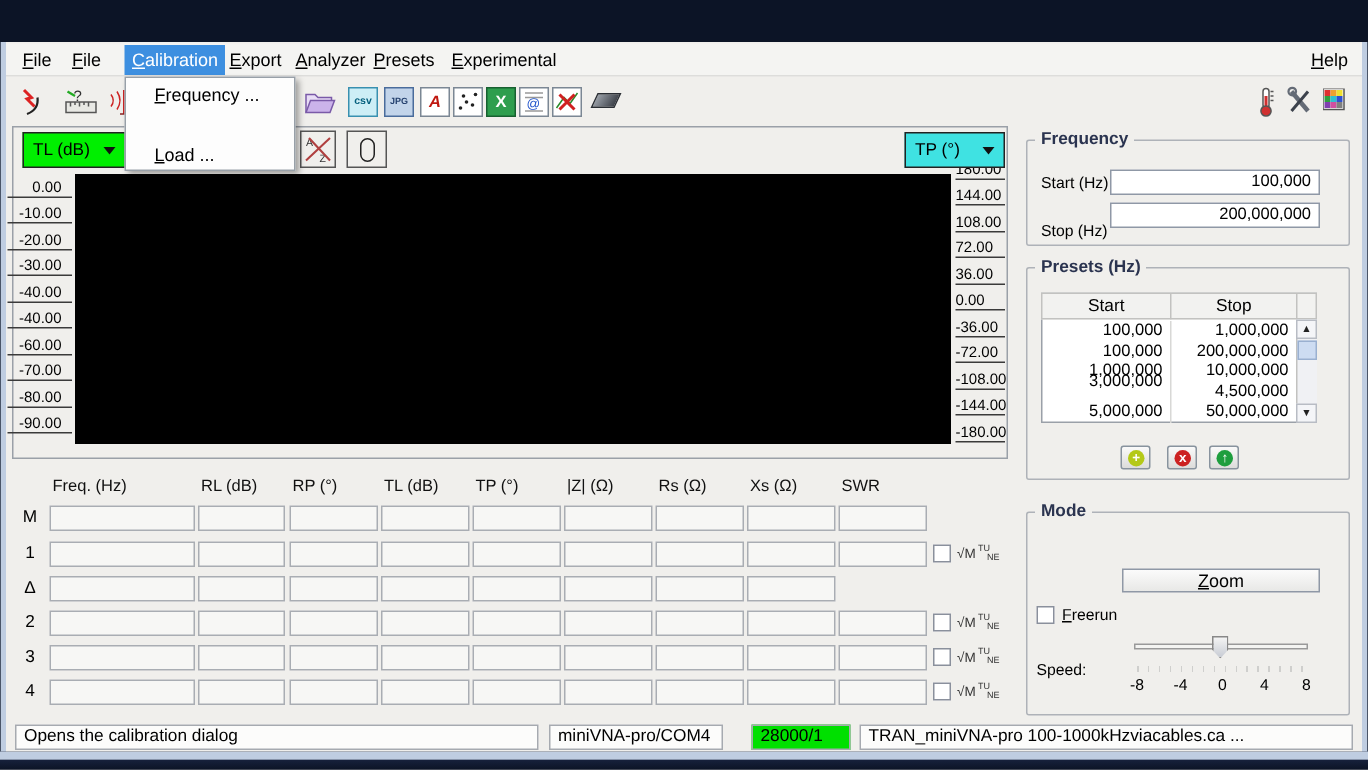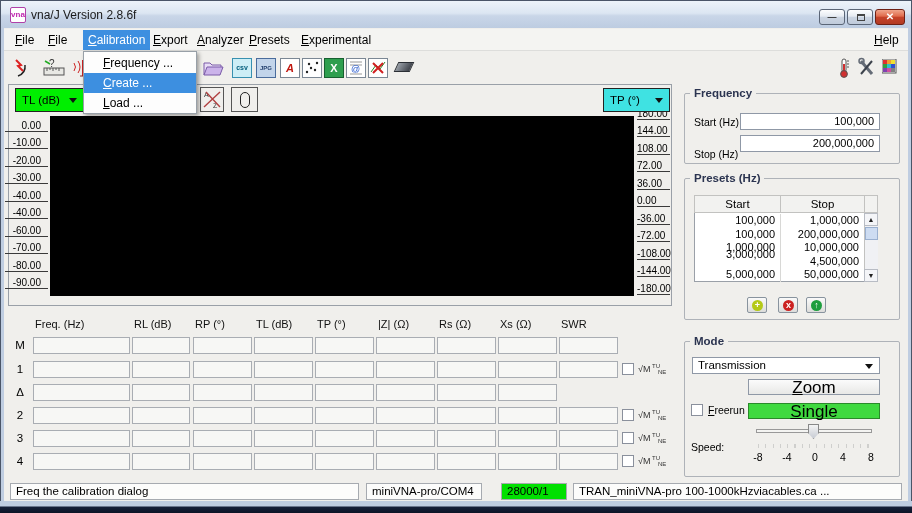--- a/index.html
+++ b/index.html
@@ -72,19 +72,6 @@
 
 <div id="win">
 
-  <div id="titlebar">
-    <div id="app-icon">vna</div>
-    <div id="title-text">vna/J Version 2.8.6f</div>
-    <div class="winbtn" id="btn-min" style="left:818px;width:26px">
-        <span class="winglyph" style="font-weight:bold">—</span>
-      </div>
-    <div class="winbtn" id="btn-max" style="left:846px;width:26px">
-        <span style="position:absolute;left:9px;top:4px;width:8px;height:7px;border:1px solid #444;border-top-width:2px"></span>
-      </div>
-    <div class="winbtn" id="btn-close" style="left:874px;width:30px">
-        <span class="winglyph">✕</span>
-      </div>
-  </div>
   <div class="side" id="side-l"></div>
   <div class="side" id="side-r"></div>
   <div id="bottomframe"></div>

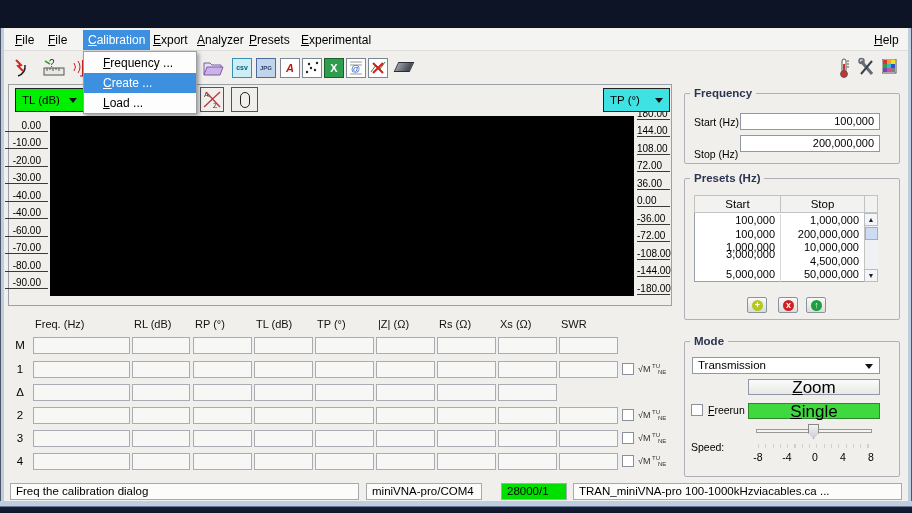--- a/index.html
+++ b/index.html
@@ -353,7 +353,6 @@
 
   <div id="popup"></div>
   <div class="pitem fl" style="left:84px;top:53px">Frequency ...</div>
-  <div class="pitem fl active" style="left:84px;top:73px">Create ...</div>
   <div class="pitem fl" style="left:84px;top:93px">Load ...</div>
 </div>
 

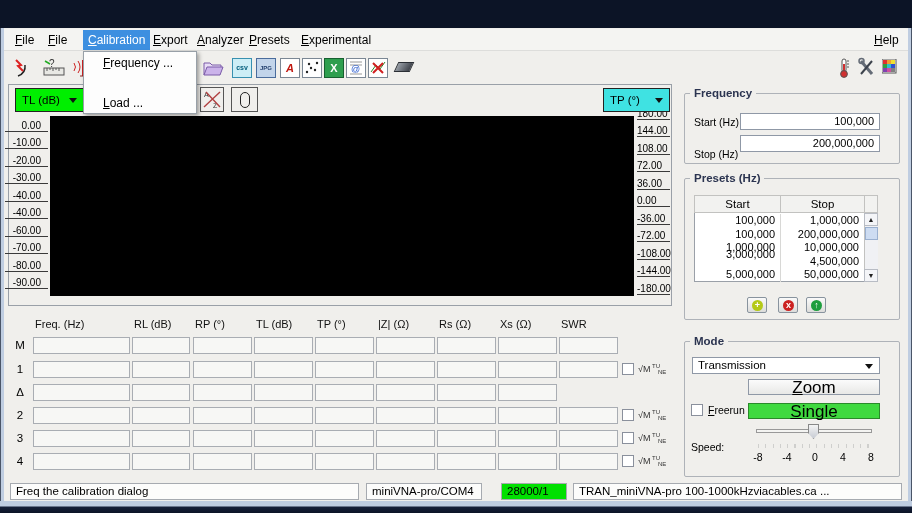--- a/index.html
+++ b/index.html
@@ -248,7 +248,6 @@
 
   <div class="group" style="left:684px;top:341px;width:216px;height:136px"></div>
   <div class="glabel" style="left:690px;top:335px">Mode</div>
-  <div id="mode-combo"><span>Transmission</span><span class="combo-arrow" style="top:6px"></span></div>
   <div class="wbtn fl" style="top:379px">Zoom</div>
   <div class="cb" style="left:691px;top:404px"></div>
   <div class="flabel fl" style="left:708px;top:404px">Freerun</div>

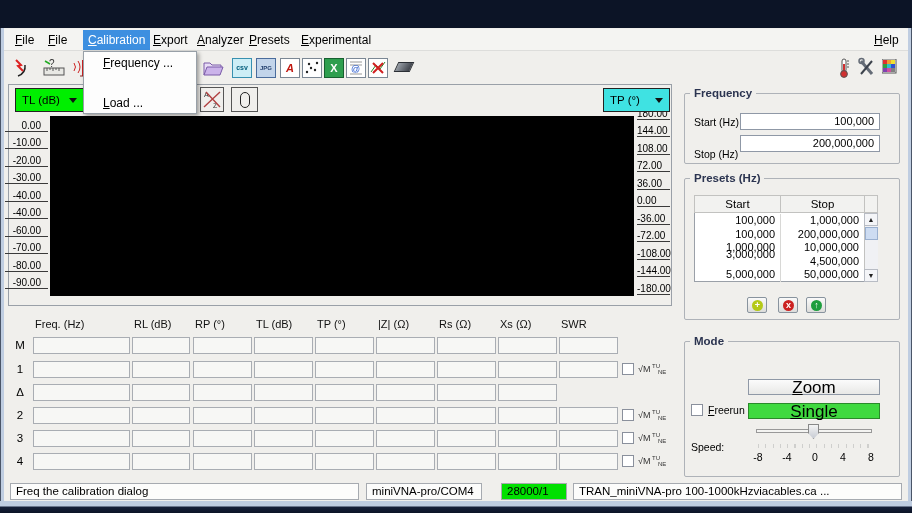--- a/index.html
+++ b/index.html
@@ -50,7 +50,7 @@
 .pcirc{position:absolute;left:4px;top:2px;width:11px;height:11px;border-radius:50%;color:#fff;font-size:9px;font-weight:bold;text-align:center;line-height:11px}
 
 #mode-combo{position:absolute;left:692px;top:357px;width:188px;height:17px;background:#fff;border:1px solid #8f98a6;font-size:11.5px;line-height:15px;padding-left:5px}
-.wbtn{position:absolute;left:748px;width:132px;height:16px;border:1px solid #8f98a6;background:linear-gradient(#fbfbfb,#e8e8e6);font-size:17px;text-align:center;line-height:15px}
+.wbtn{position:absolute;left:748px;width:132px;height:16px;border:1px solid #8f98a6;background:linear-gradient(#fbfbfb,#e8e8e6);font-size:12px;text-align:center;line-height:15px}
 #single-btn{background:#3fd93f;border-color:#2a8a2a}
 .cb{position:absolute;width:12px;height:12px;background:#fff;border:1px solid #8a909c}
 

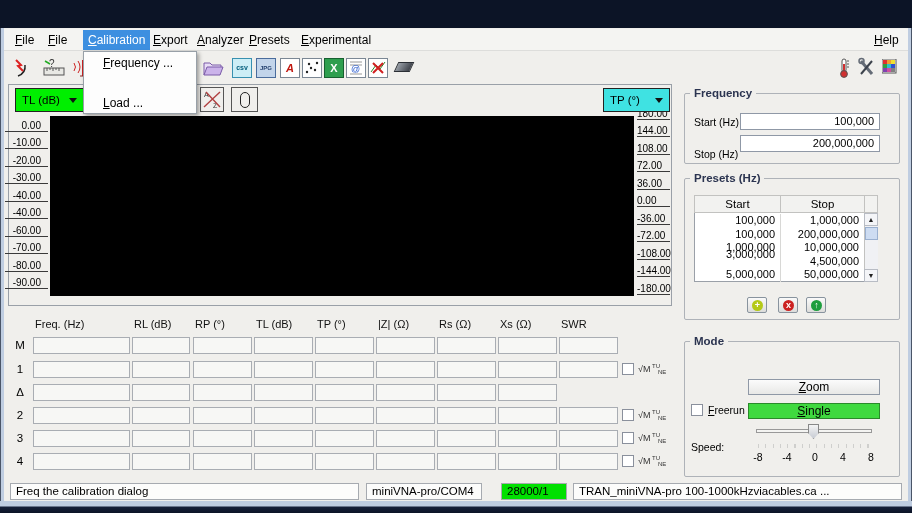--- a/index.html
+++ b/index.html
@@ -251,7 +251,6 @@
   <div class="wbtn fl" style="top:379px">Zoom</div>
   <div class="cb" style="left:691px;top:404px"></div>
   <div class="flabel fl" style="left:708px;top:404px">Freerun</div>
-  <div class="wbtn fl" id="single-btn" style="top:403px">Single</div>
   <div style="position:absolute;left:756px;top:429px;width:116px;height:4px;border:1px solid #999;background:#f4f4f2"></div>
   <div style="position:absolute;left:808px;top:424px;width:11px;height:15px;background:linear-gradient(#f4f4f4,#c8ccd4);border:1px solid #888;clip-path:polygon(0 0,100% 0,100% 60%,50% 100%,0 60%)"></div>
   <div style="position:absolute;left:758px;top:444px;width:113px;height:4px;background:repeating-linear-gradient(90deg,#cfcfcd 0 1px,transparent 1px 7.3px)"></div>

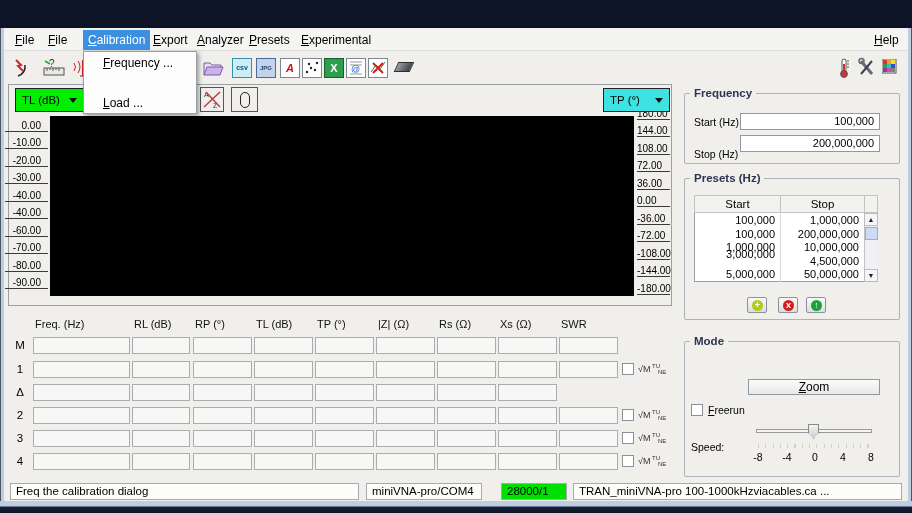--- a/index.html
+++ b/index.html
@@ -344,7 +344,7 @@
   <div class="cb" style="left:622px;top:455px"></div>
   <div class="tune" style="left:638px;top:454px"><span>√M</span><span class="tt">TU</span><span class="tb">NE</span></div>
 
-  <div class="sf" style="left:10px;width:349px">Freq the calibration dialog</div>
+  <div class="sf" style="left:10px;width:349px">Opens the calibration dialog</div>
   <div class="sf" style="left:366px;width:116px">miniVNA-pro/COM4</div>
   <div class="sf" style="left:501px;width:66px;background:#00e000">28000/1</div>
   <div class="sf" style="left:573px;width:329px">TRAN_miniVNA-pro 100-1000kHzviacables.ca ...</div>

